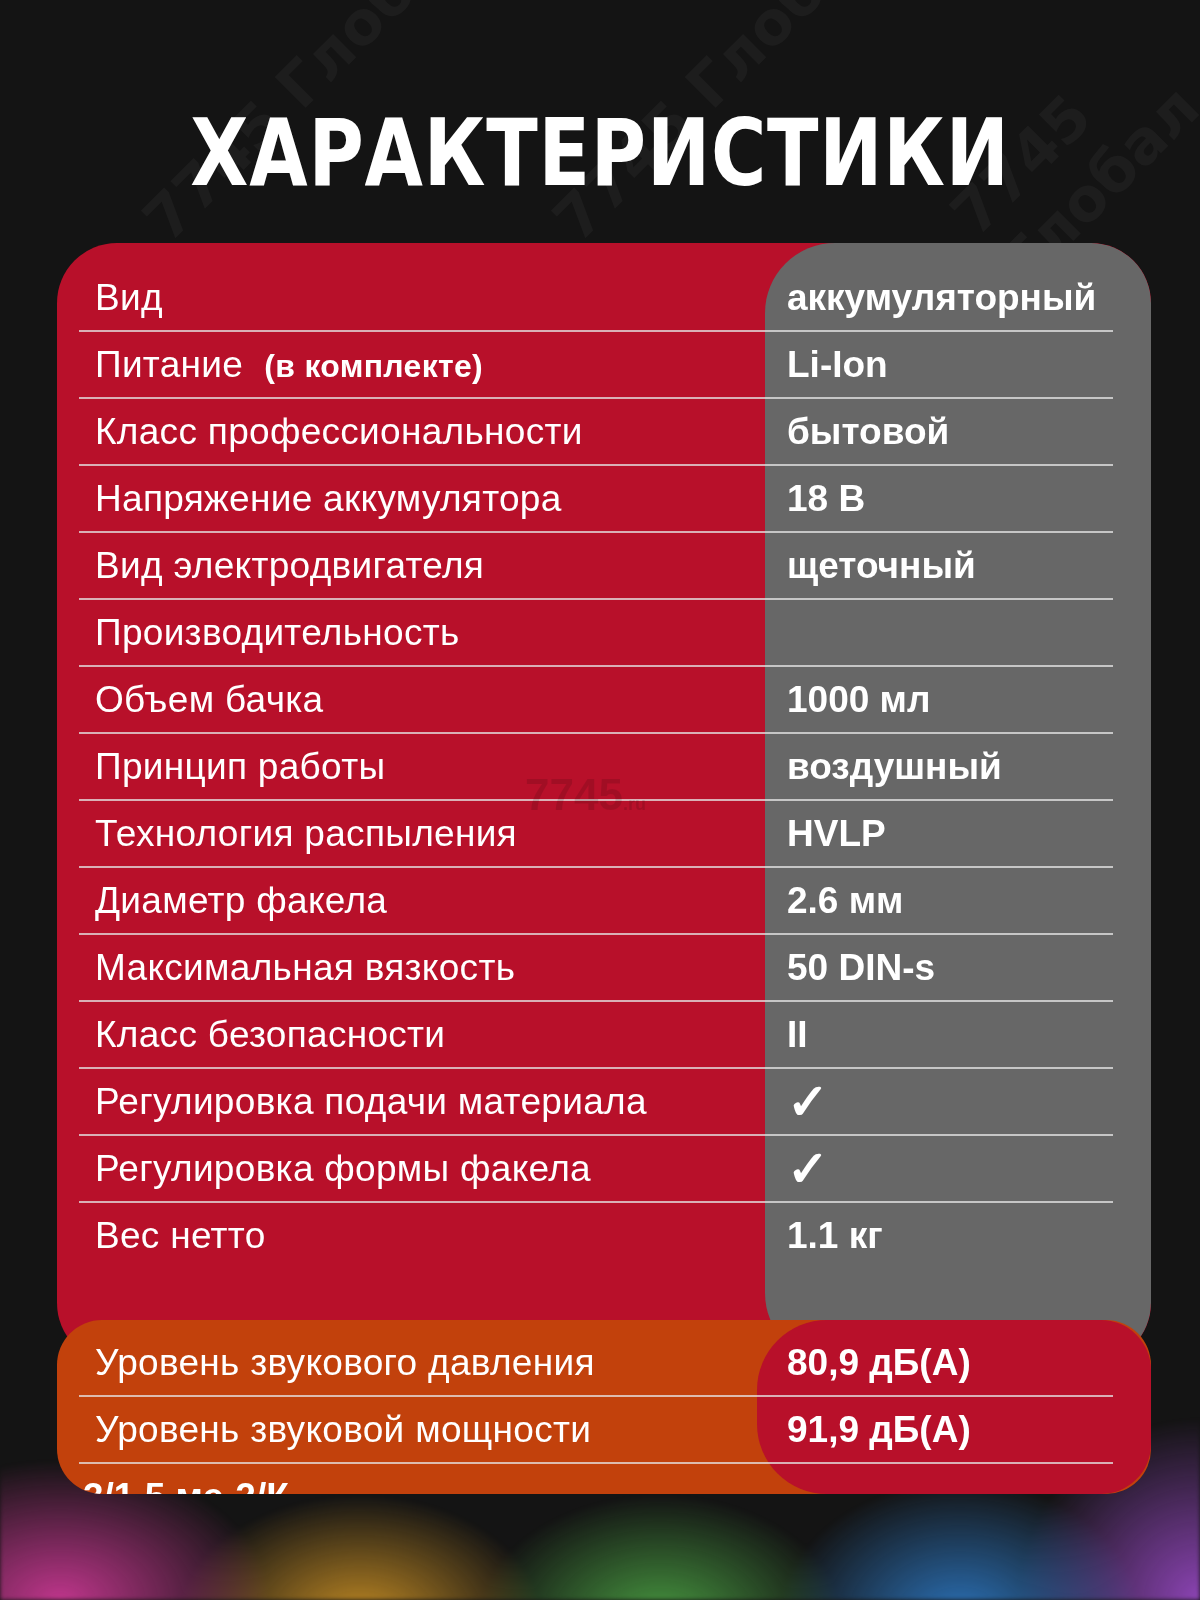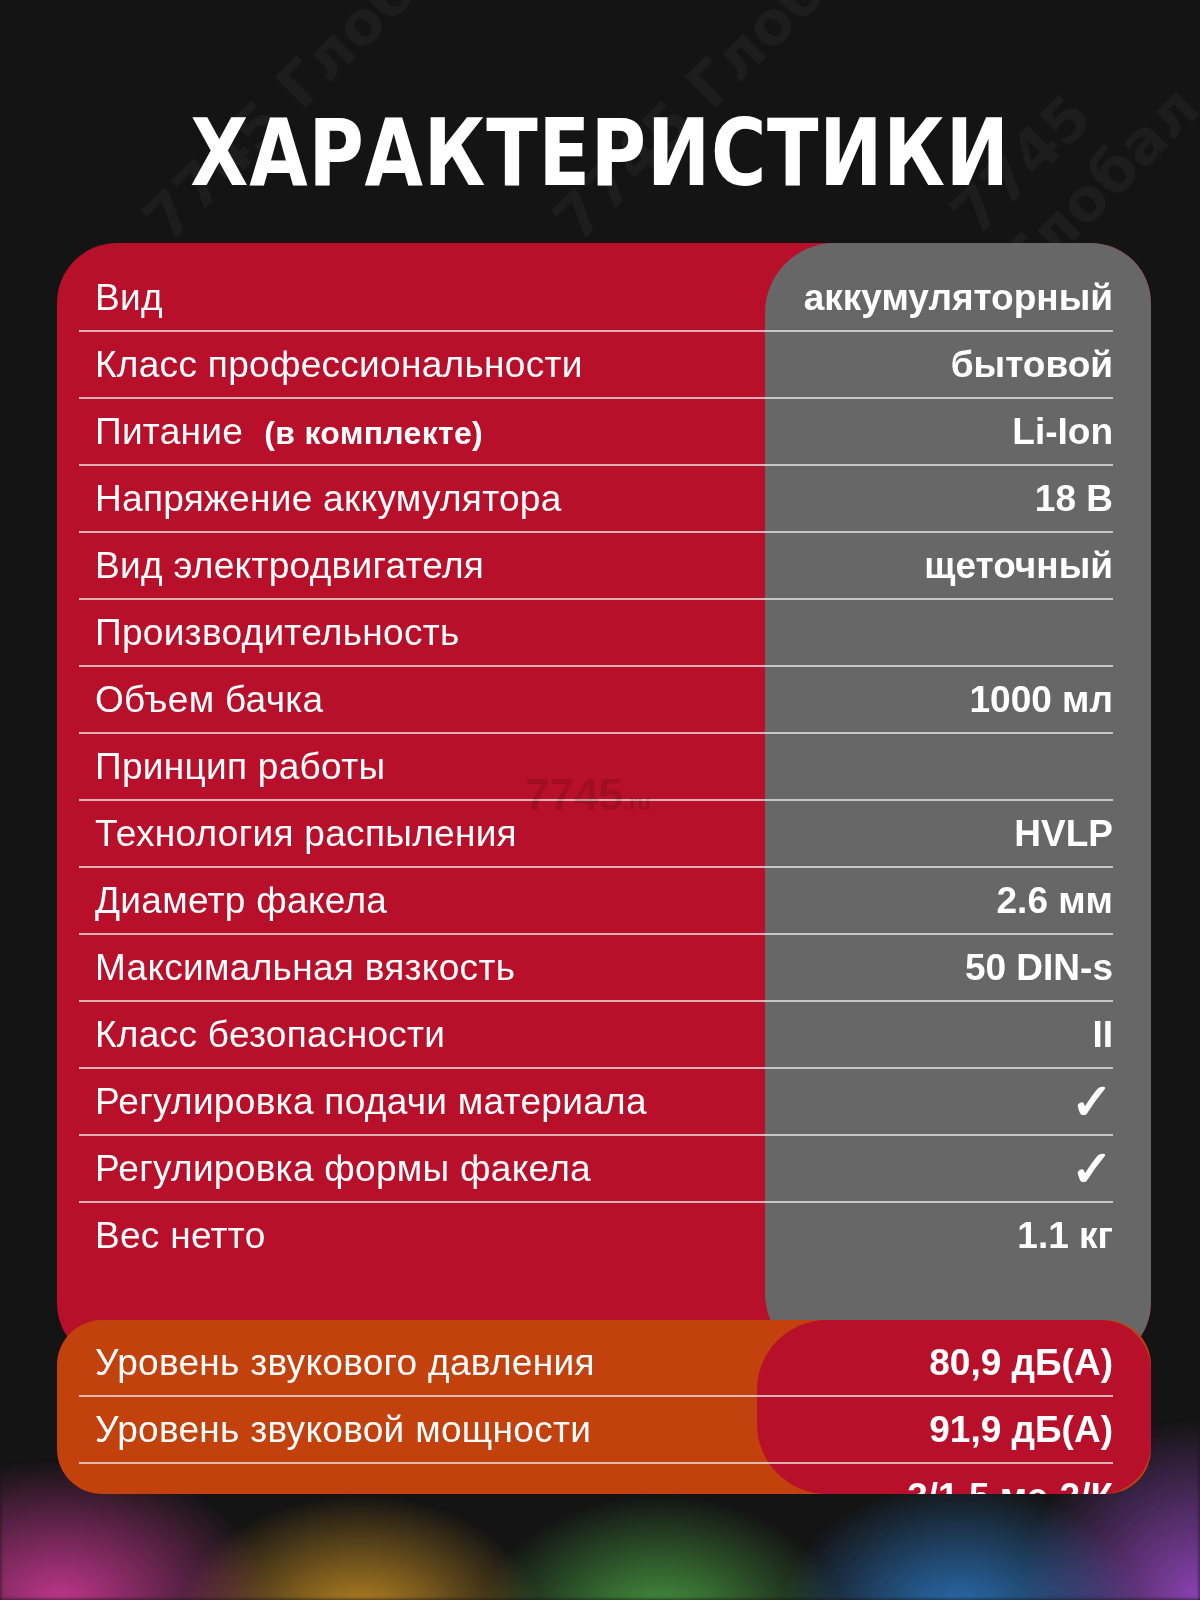--- a/index.html
+++ b/index.html
@@ -59,7 +59,7 @@
   .label .note { font-weight:bold; font-size:32px; }
   .value {
     flex:1; font-size:37px; font-weight:bold; white-space:nowrap;
-    font-family:"Liberation Sans",sans-serif; padding-left:4px;text-align:right;
+    font-family:"Liberation Sans",sans-serif; padding-left:4px;
   }
   .check { font-size:50px; line-height:1; }
   .center-wm {

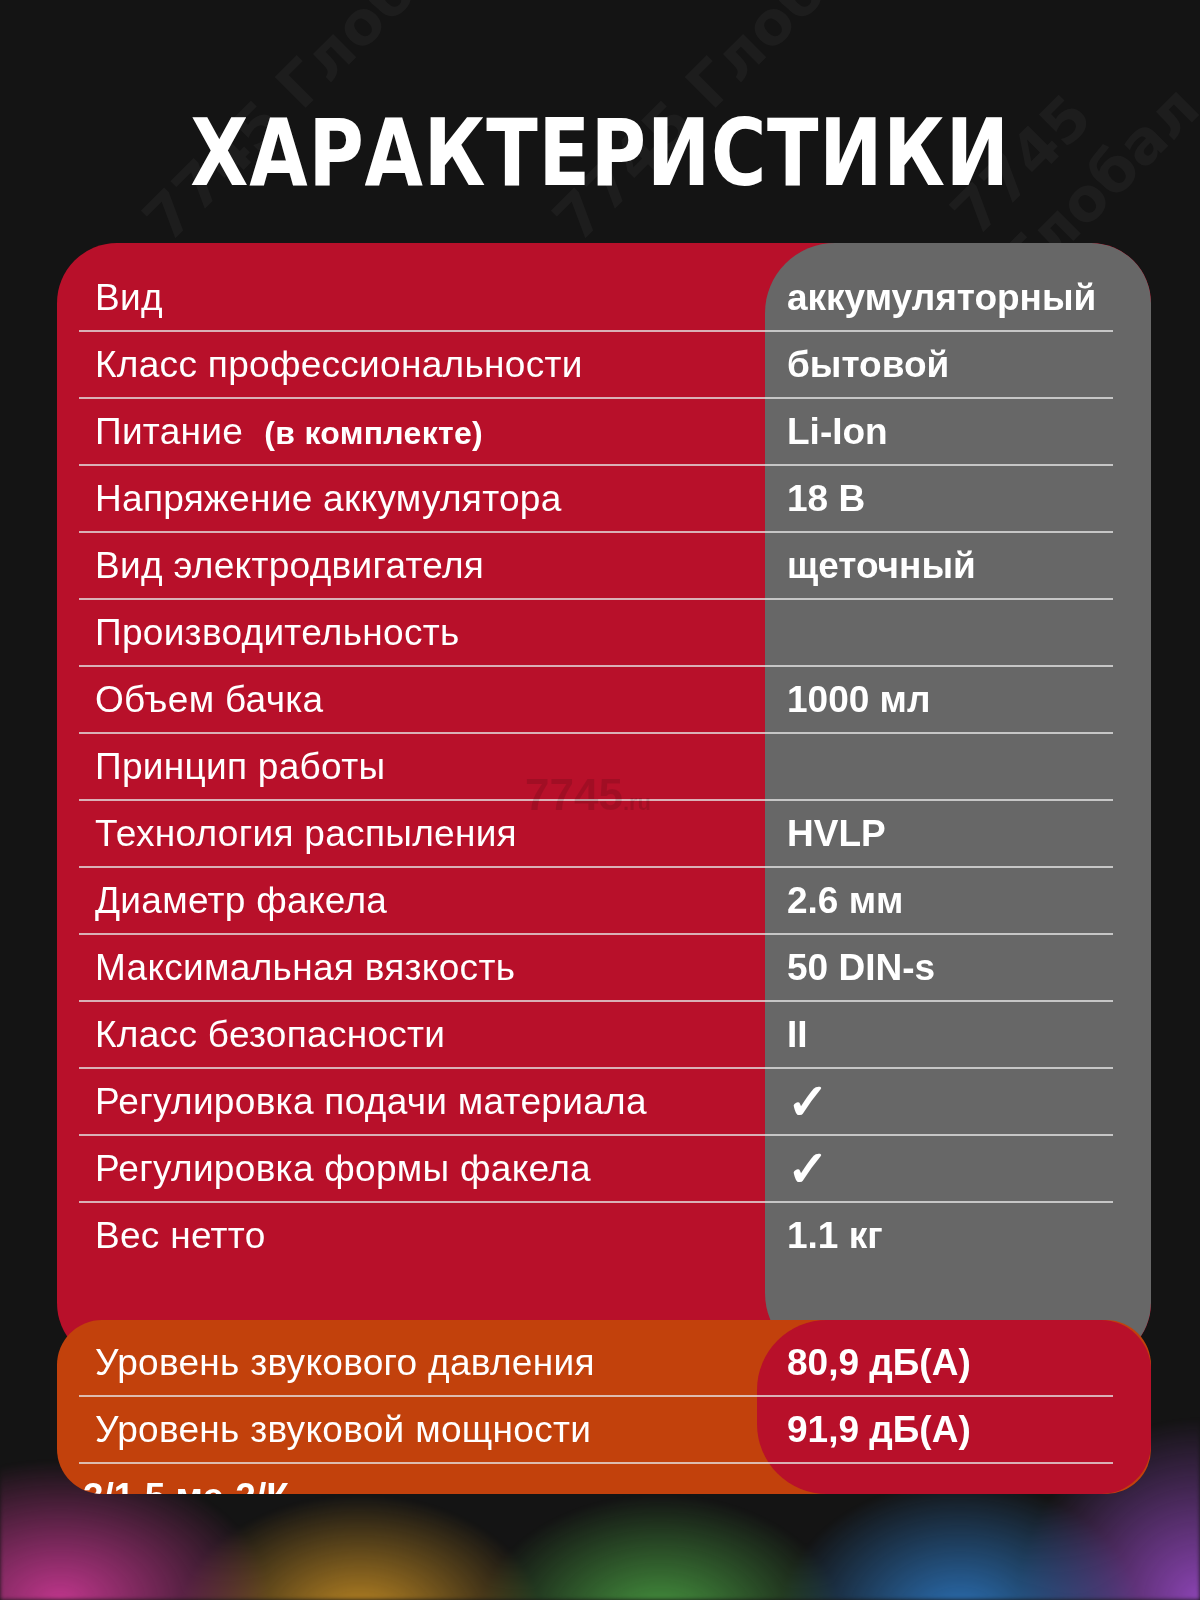--- a/index.html
+++ b/index.html
@@ -87,12 +87,12 @@
         <span class="value">аккумуляторный</span>
       </div>
     <div class="row">
+        <span class="label"><span>Питание</span>&nbsp;&nbsp;<span class="note">(в комплекте)</span></span>
+        <span class="value">Li-Ion</span>
+      </div>
+    <div class="row">
         <span class="label">Класс профессиональности</span>
         <span class="value">бытовой</span>
-      </div>
-    <div class="row">
-        <span class="label"><span>Питание</span>&nbsp;&nbsp;<span class="note">(в комплекте)</span></span>
-        <span class="value">Li-Ion</span>
       </div>
     <div class="row">
         <span class="label">Напряжение аккумулятора</span>

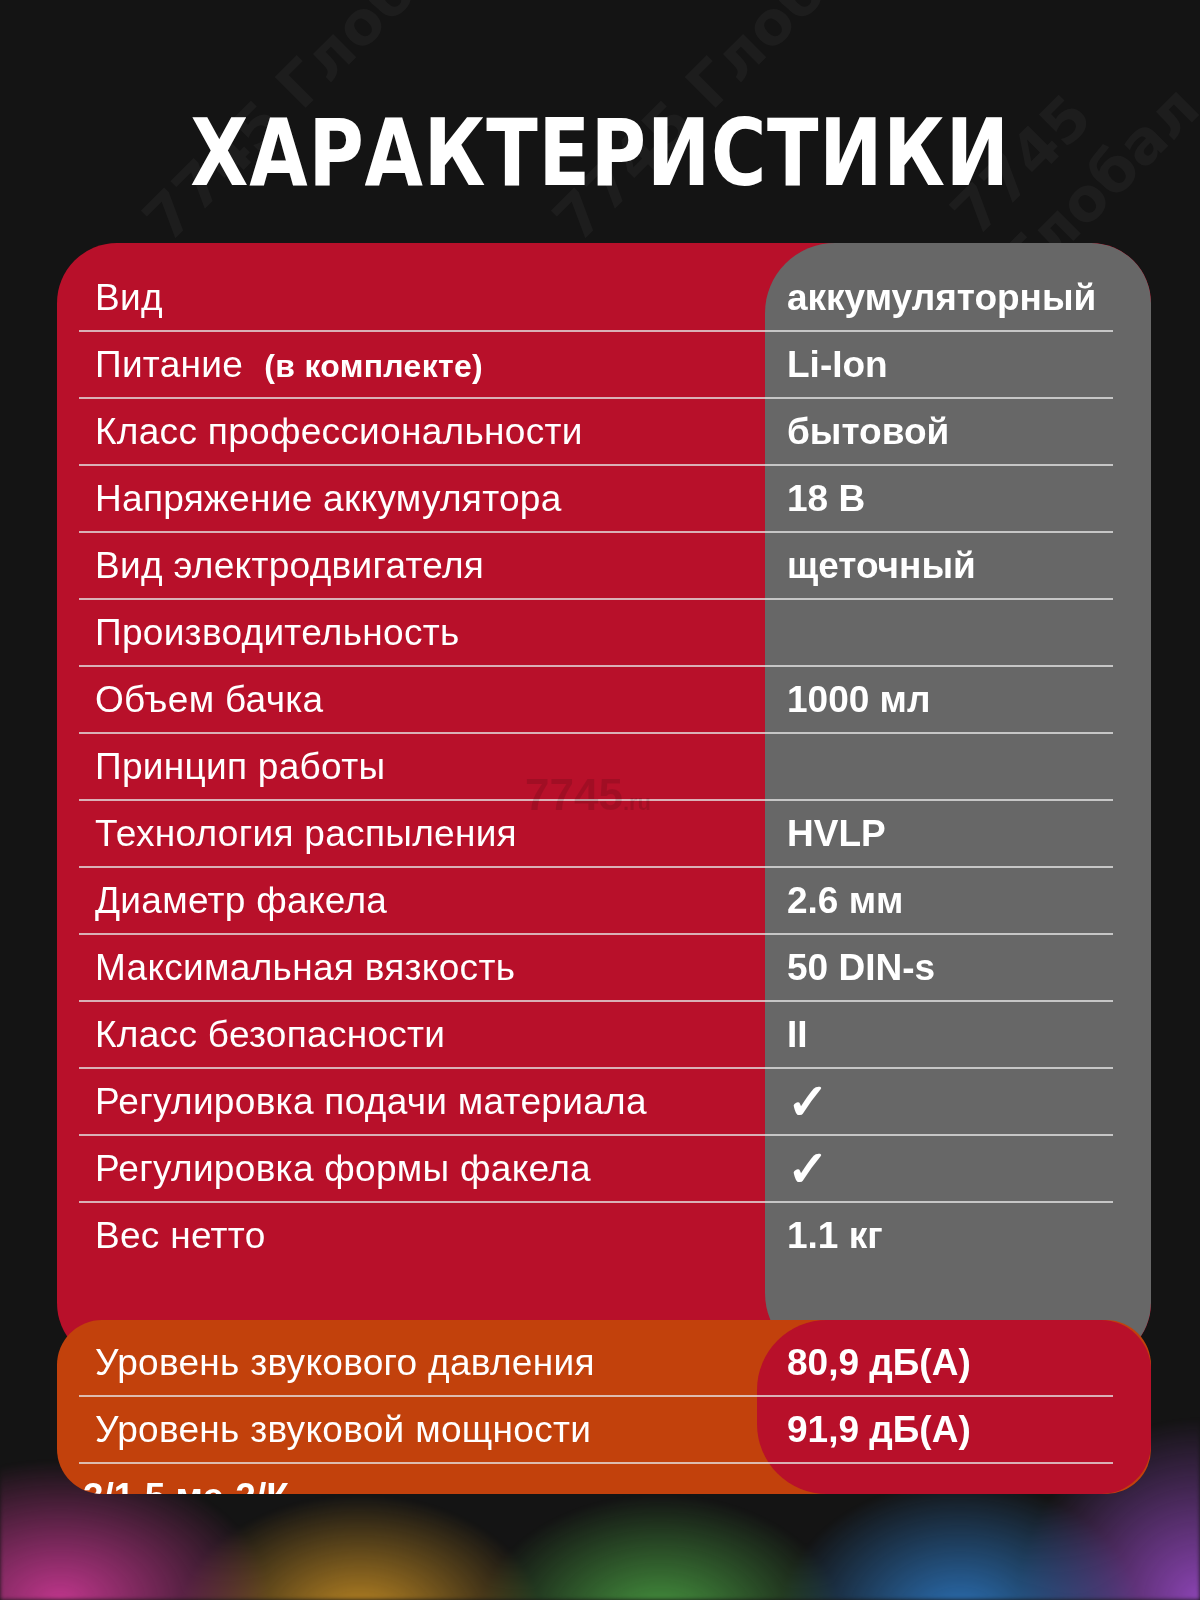--- a/index.html
+++ b/index.html
@@ -111,6 +111,7 @@
       </div>
     <div class="row">
         <span class="label">Принцип работы</span>
+        <span class="value">воздушный</span>
       </div>
     <div class="row">
         <span class="label">Технология распыления</span>

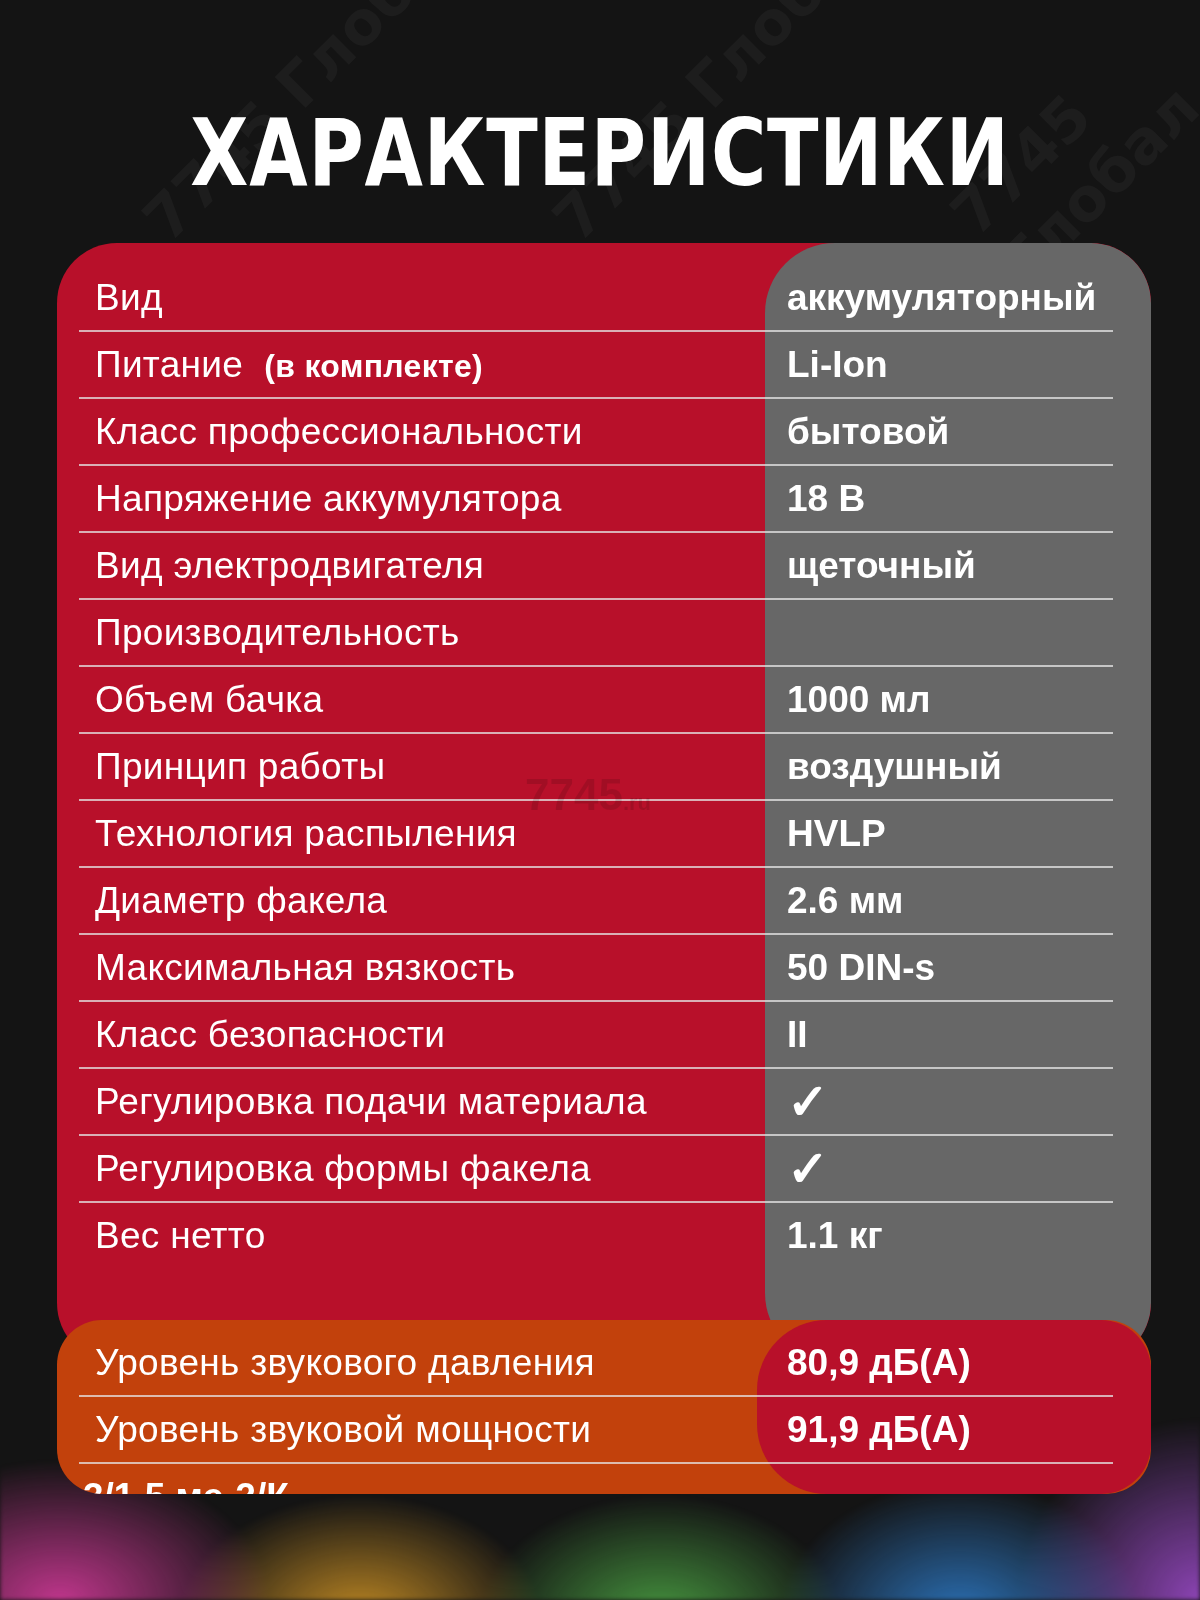--- a/index.html
+++ b/index.html
@@ -66,7 +66,7 @@
     position:absolute; left:525px; top:770px; font-size:44px; font-weight:bold;
     color:rgba(0,0,0,0.12); font-family:"Liberation Sans",sans-serif;
   }
-  .center-wm small { font-size:22px;margin-top:43px; }
+  .center-wm small { font-size:18px;margin-top:43px; }
 </style>
 </head>
 <body>

